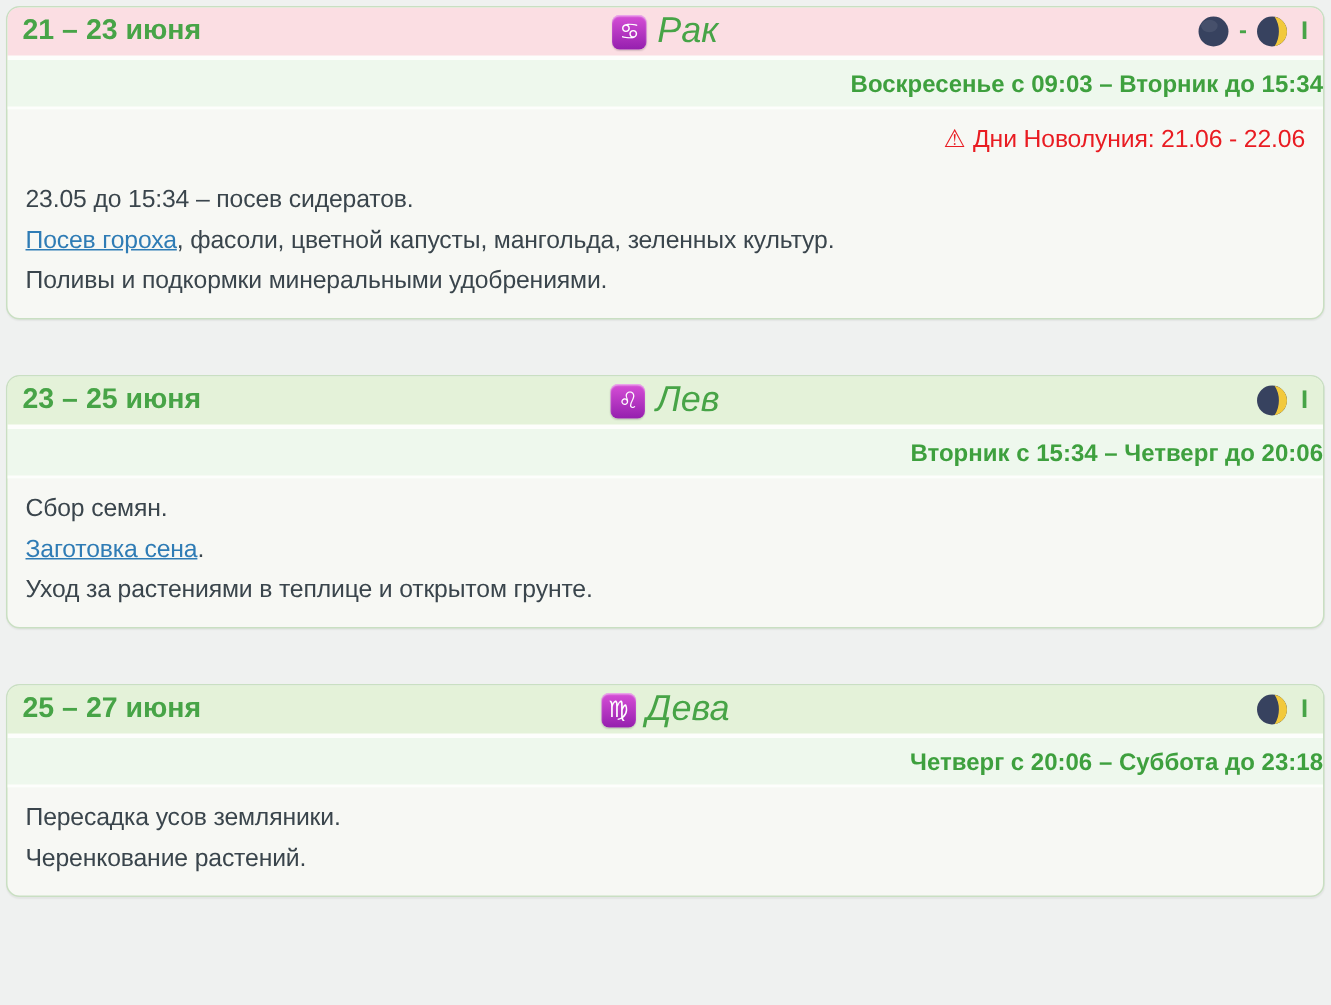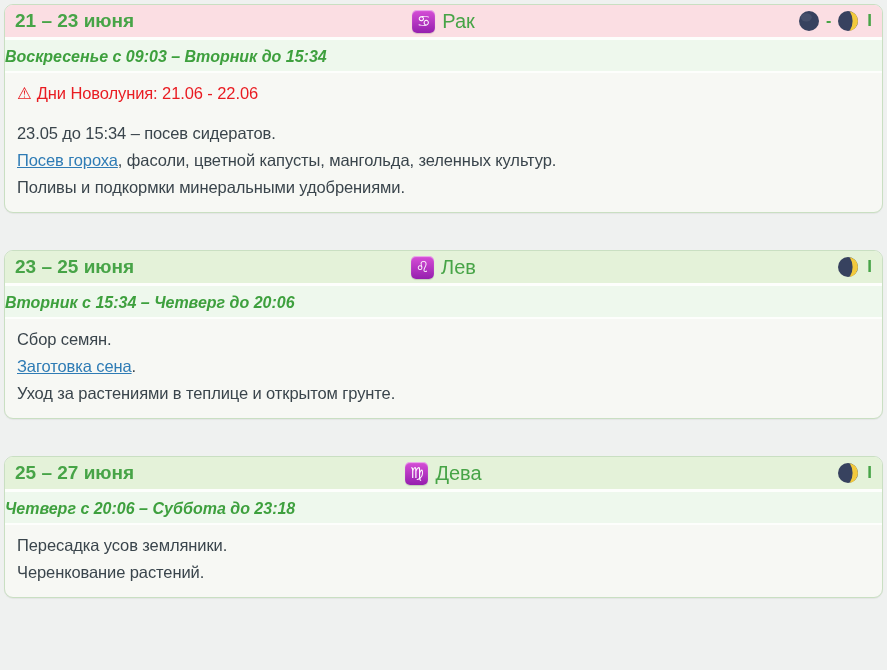--- a/index.html
+++ b/index.html
@@ -39,7 +39,7 @@
     box-shadow:inset 0 1px 1px rgba(255,255,255,.55), 0 1px 1px rgba(0,0,0,.15);
   }
   .zodiac-glyph{color:#fff;font-size:15px;line-height:1;font-family:"DejaVu Sans",sans-serif;}
-  .zodiac-name{font-size:20px;color:var(--green);}
+  .zodiac-name{font-size:24px;color:var(--green);font-style:italic;}
   .card-subtitle{
     height:33px;line-height:33px;text-align:left;
     background:var(--subtitle-bg);color:var(--subtitle-green);

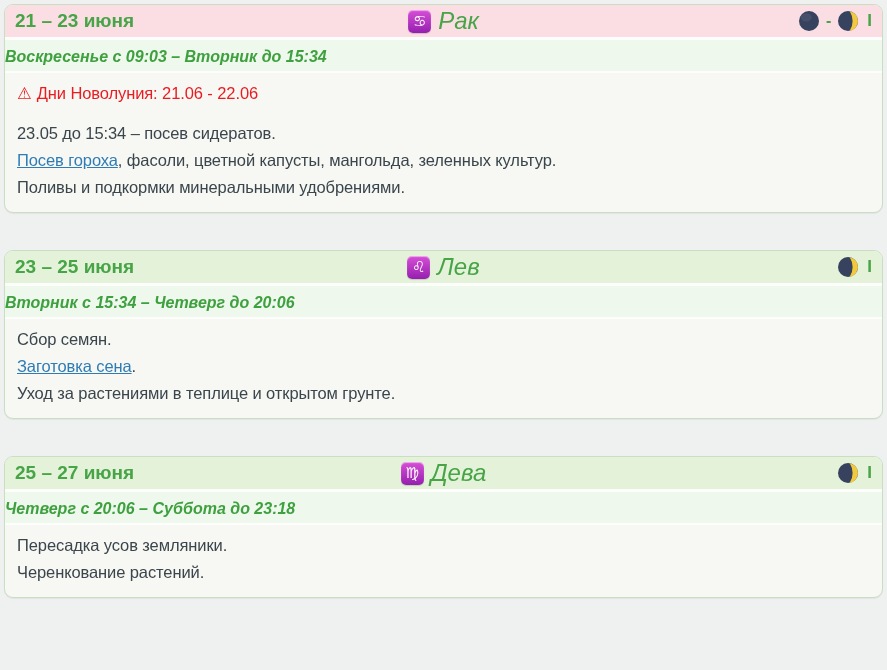--- a/index.html
+++ b/index.html
@@ -41,9 +41,9 @@
   .zodiac-glyph{color:#fff;font-size:15px;line-height:1;font-family:"DejaVu Sans",sans-serif;}
   .zodiac-name{font-size:24px;color:var(--green);font-style:italic;}
   .card-subtitle{
-    height:33px;line-height:33px;text-align:left;
+    height:33px;line-height:33px;text-align:right;
     background:var(--subtitle-bg);color:var(--subtitle-green);
-    font-style:italic;font-weight:700;font-size:16px;
+    font-weight:700;font-size:16px;
     border-bottom:2px solid #fdfefc;
   }
   .card-body{padding:7px 12px 11px 12px;}

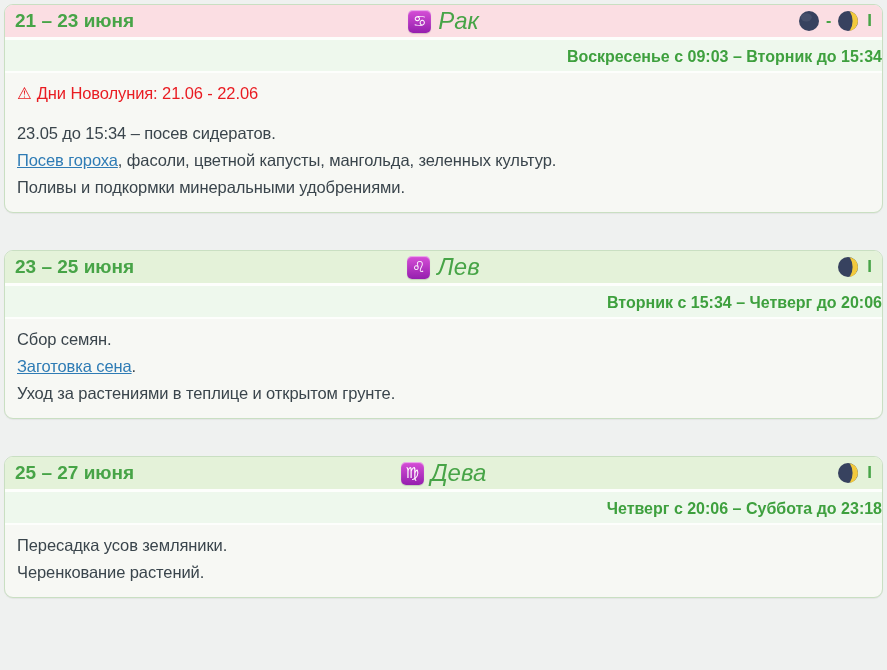--- a/index.html
+++ b/index.html
@@ -48,7 +48,7 @@
   }
   .card-body{padding:7px 12px 11px 12px;}
   .line{margin:0;line-height:27px;font-size:16.5px;color:var(--text);letter-spacing:-0.1px;}
-  .red{color:var(--red);}
+  .red{color:var(--red);text-align:right;}
   .warn-icon{margin-right:5px;}
   .spacer{height:13px;}
   .link{color:var(--link);text-decoration:underline;cursor:pointer;}

